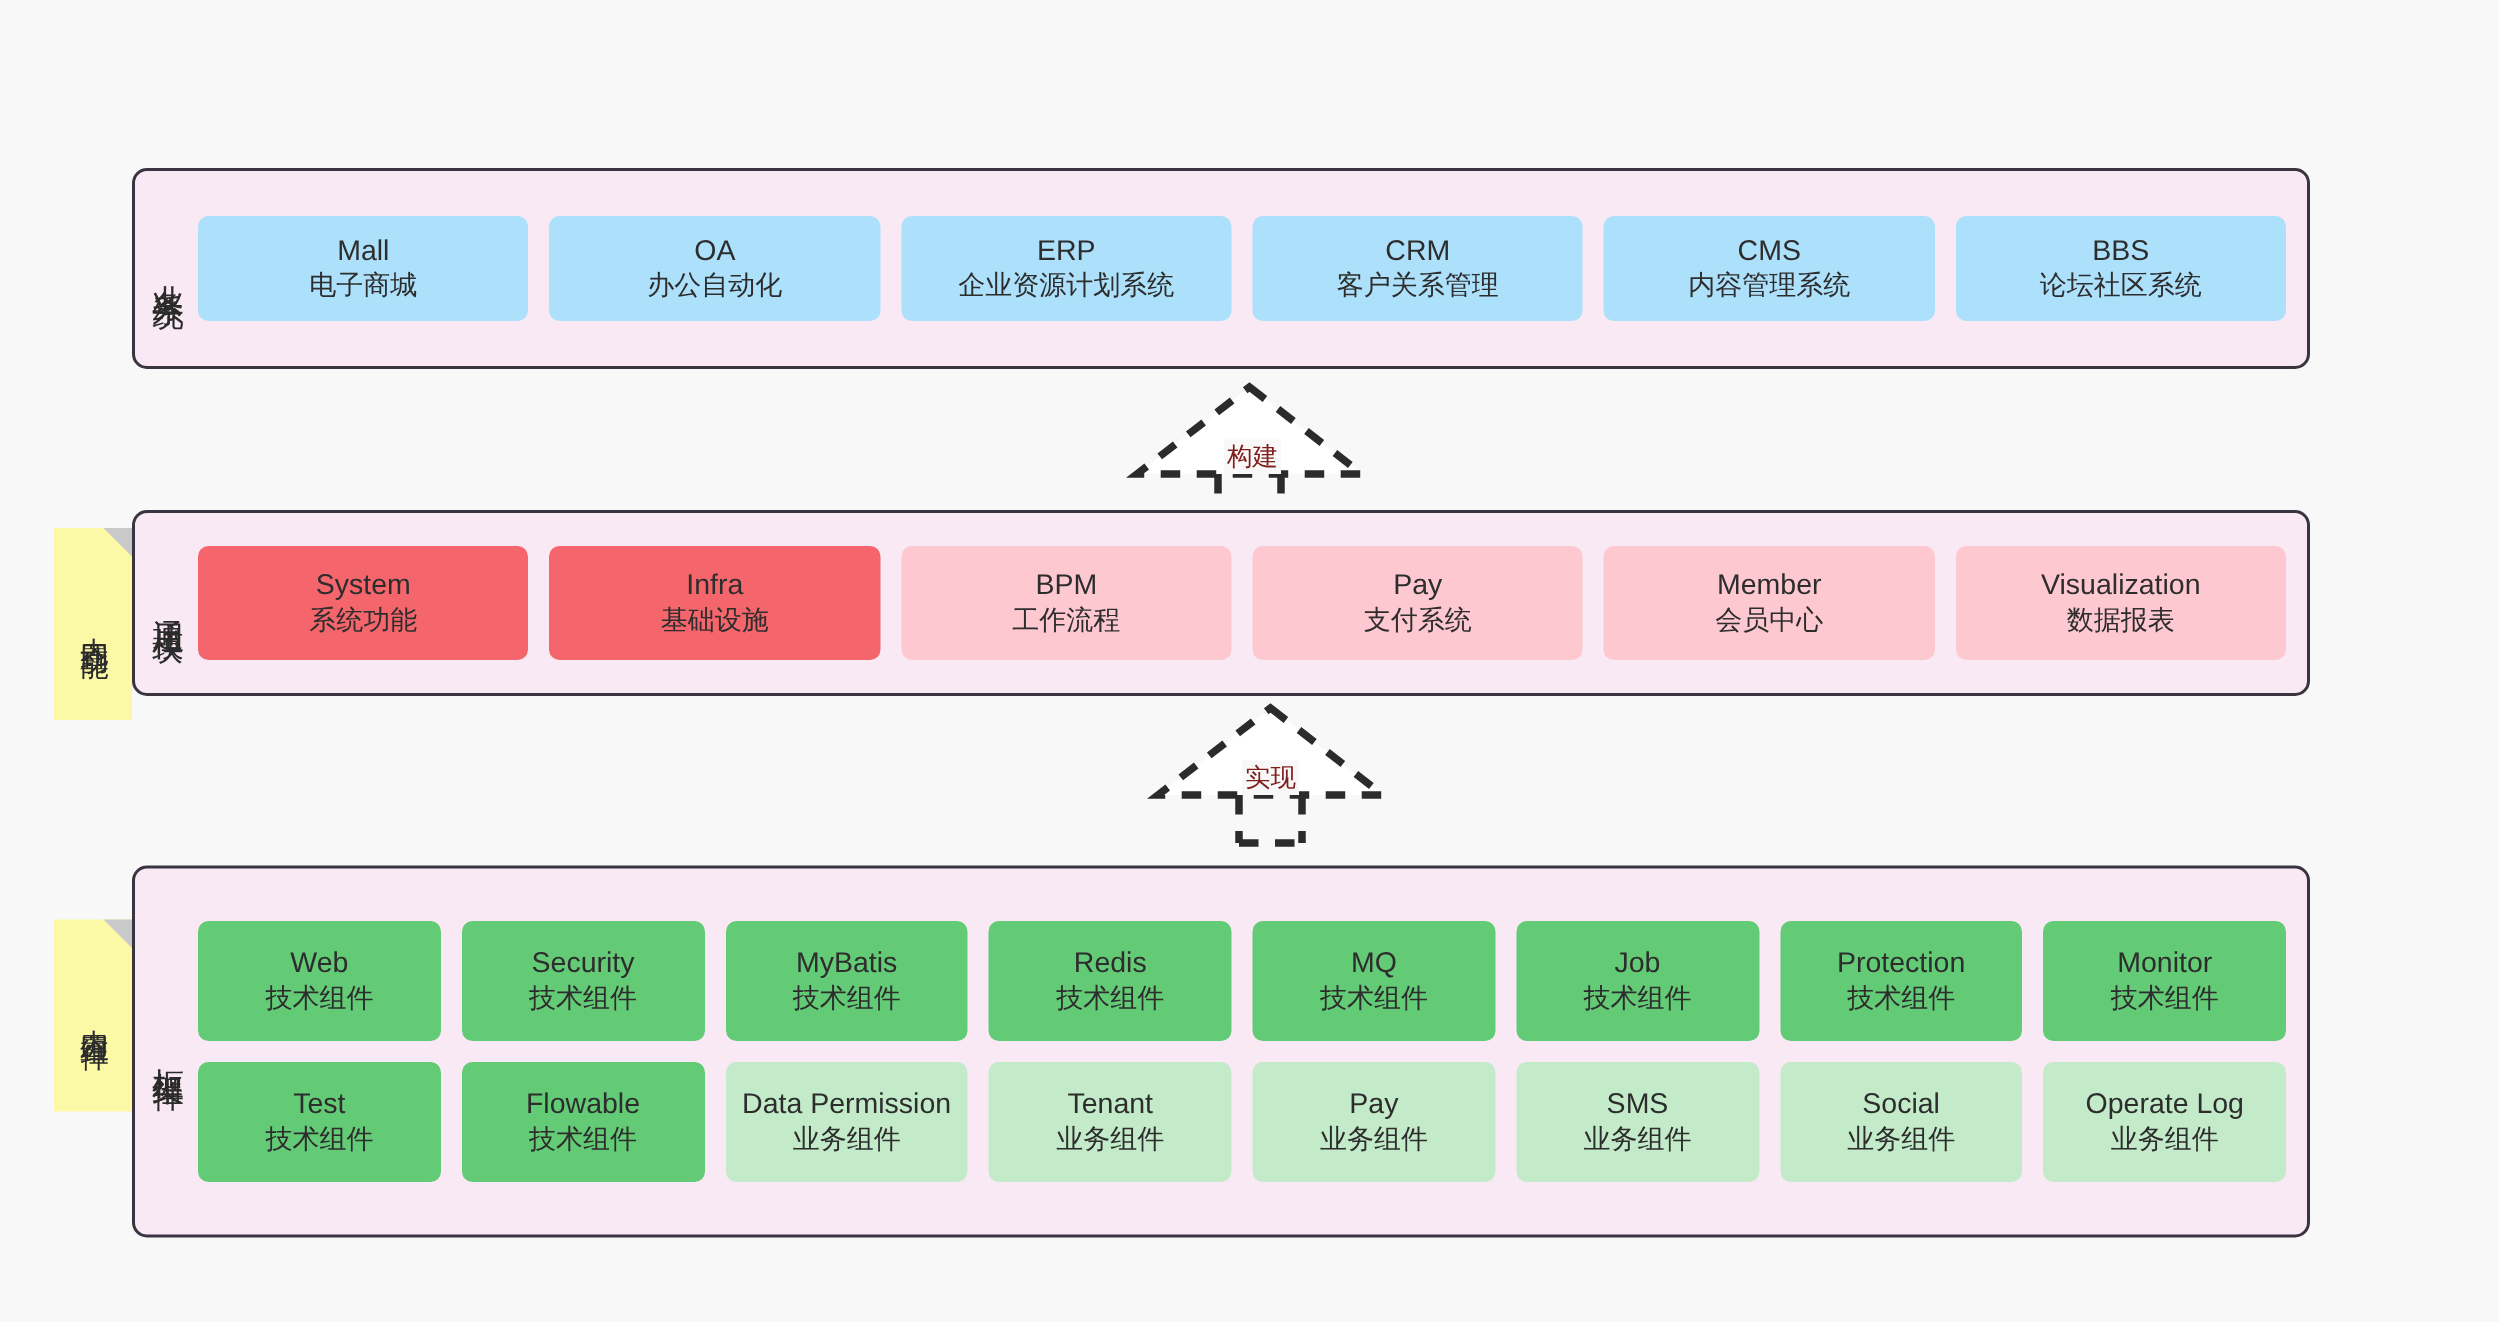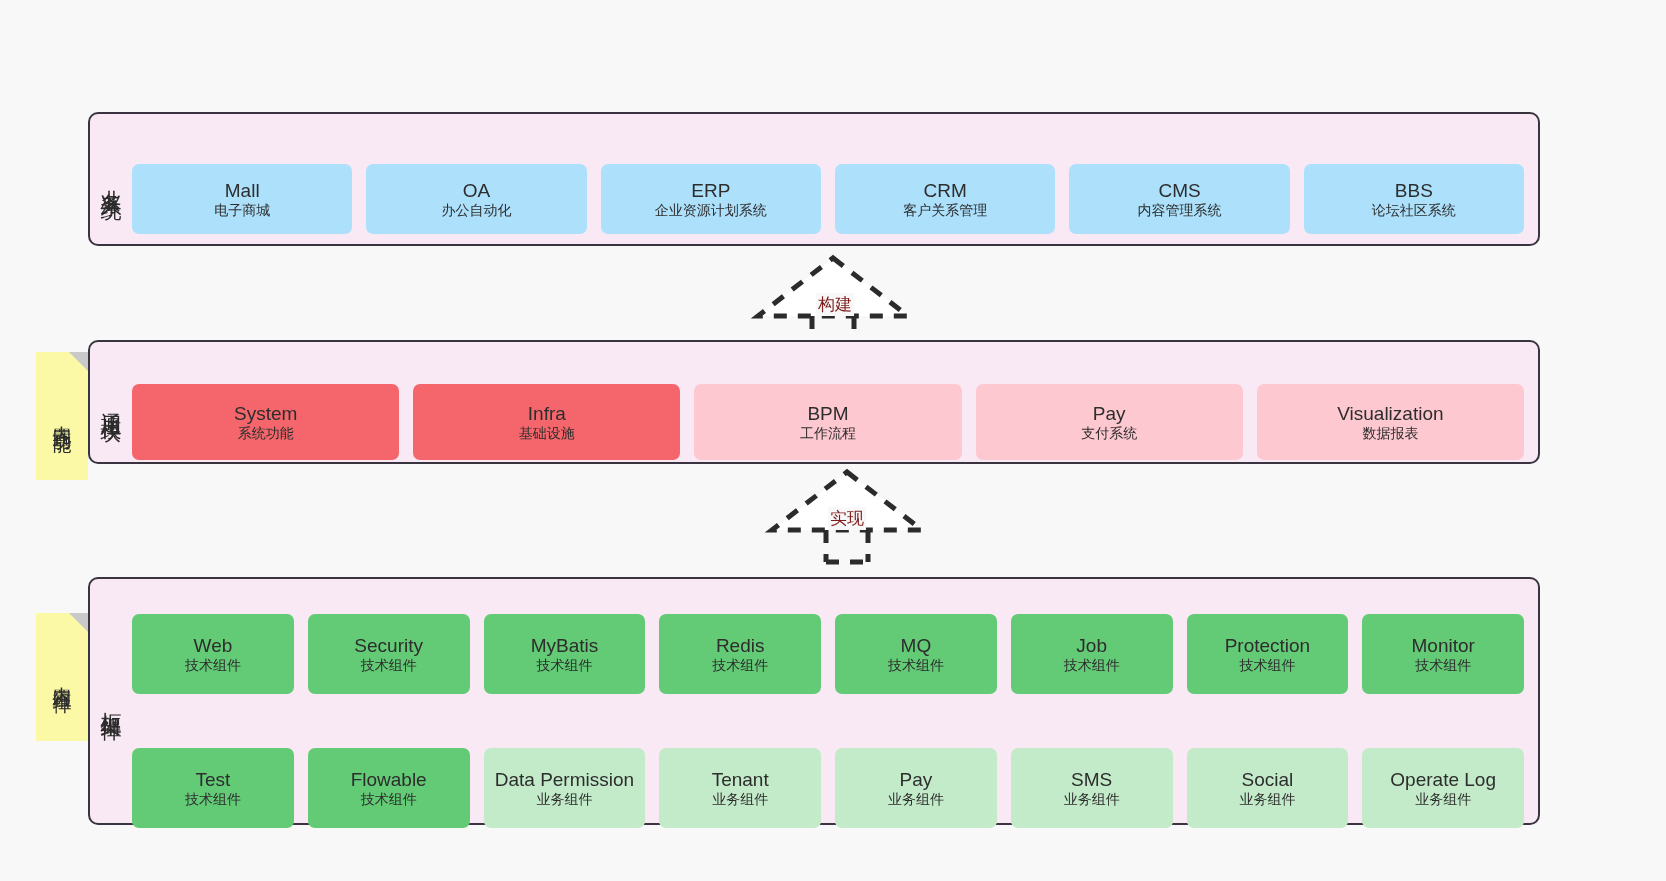--- a/index.html
+++ b/index.html
@@ -75,7 +75,6 @@
     line-height: 1.22;
     box-sizing: border-box;
     padding: 4px 6px;
-    margin-top: 40px;
   }
   .node .en { font-size: 19px; }
   .node .cn { font-size: 14px; }

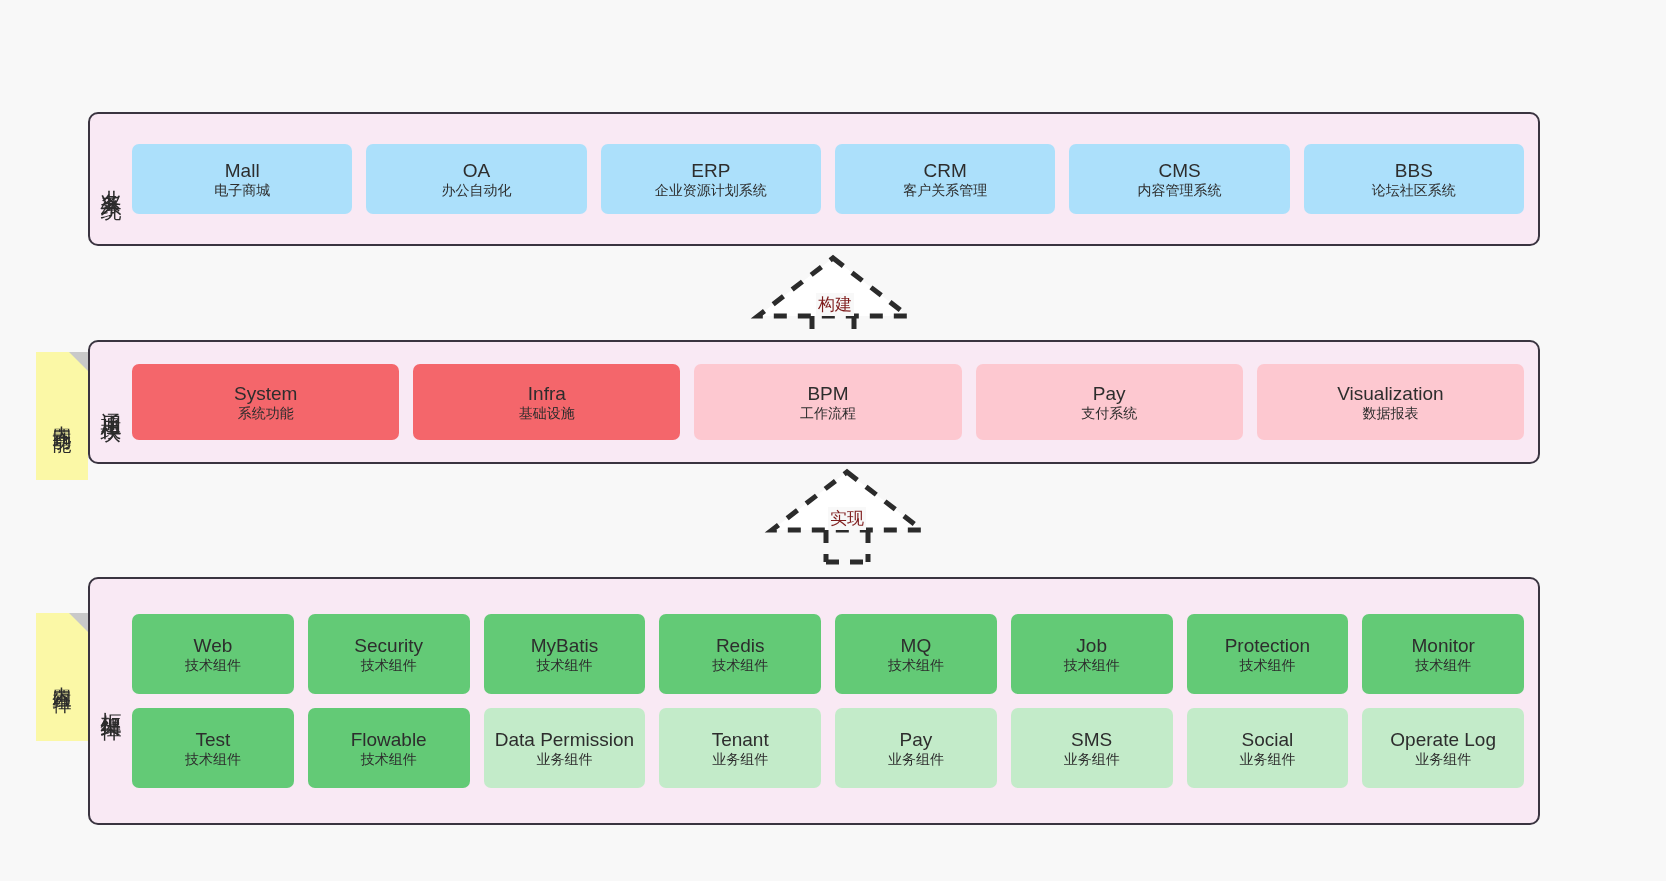--- a/index.html
+++ b/index.html
@@ -77,7 +77,7 @@
     padding: 4px 6px;
   }
   .node .en { font-size: 19px; }
-  .node .cn { font-size: 14px; }
+  .node .cn { font-size: 18px; }
 
   .node.blue        { background: #ace0fb; }
   .node.red         { background: #f4666b; }

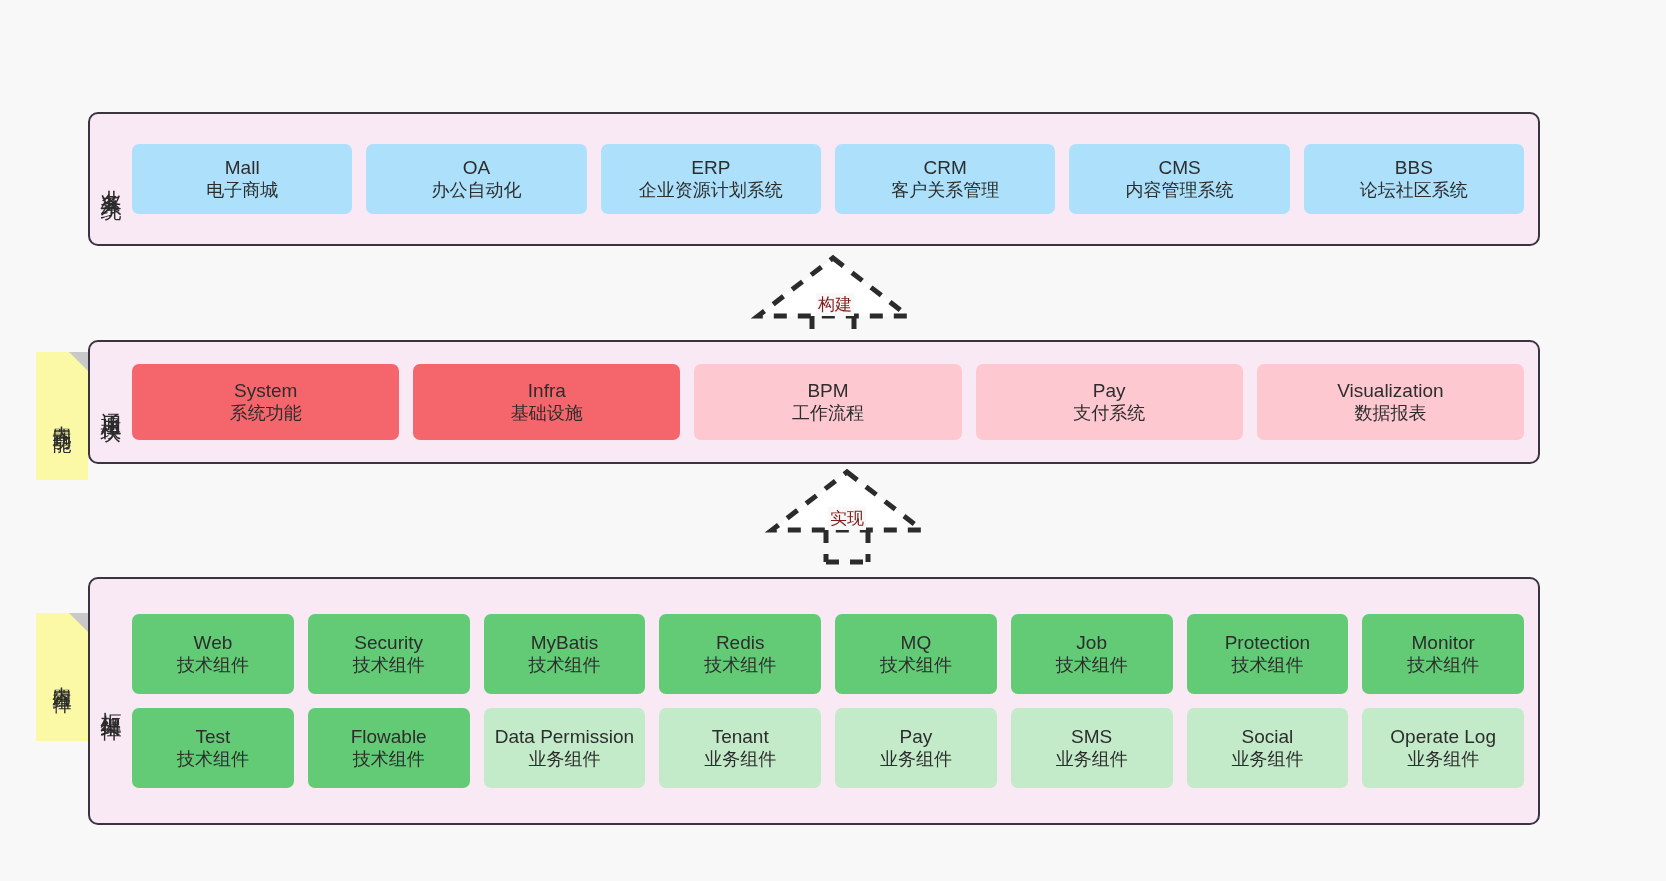--- a/index.html
+++ b/index.html
@@ -212,6 +212,10 @@
           <span class="cn">支付系统</span>
         </div>
         <div class="node pink">
+          <span class="en">Member</span>
+          <span class="cn">会员中心</span>
+        </div>
+        <div class="node pink">
           <span class="en">Visualization</span>
           <span class="cn">数据报表</span>
         </div>

